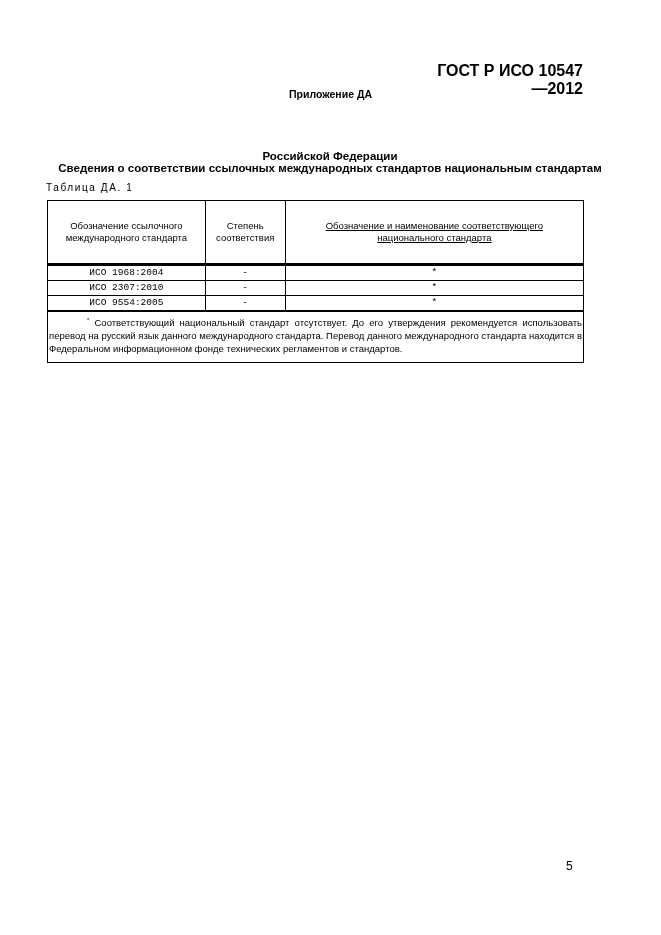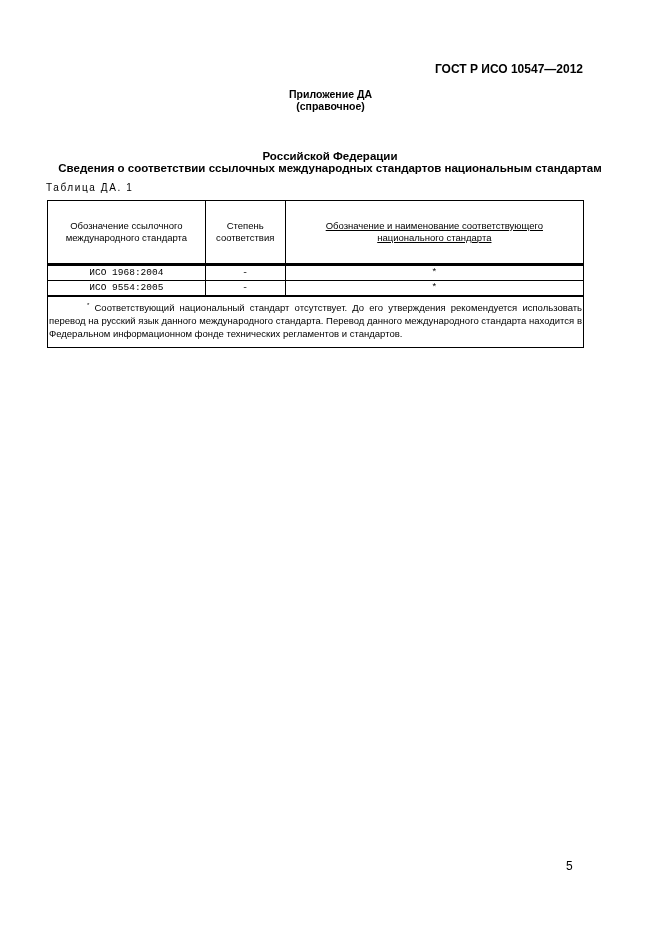--- a/index.html
+++ b/index.html
@@ -6,7 +6,7 @@
   body { width: 661px; height: 935px; position: relative; overflow: hidden;
          font-family: "Liberation Sans", sans-serif; color: #000; }
   .abs { position: absolute; }
-  .doc-code { left: 430px; top: 62px; width: 153px; text-align: right; font-size: 12px; font-weight: bold; }
+  .doc-code { left: 430px; top: 62px; width: 153px; text-align: right; font-size: 16px; font-weight: bold; }
   .annex-title { left: 0; top: 88px; width: 661px; text-align: center; font-size: 10.5px; font-weight: bold; line-height: 12px; }
   .section-title { left: 30px; top: 150px; width: 600px; text-align: center; font-size: 11.5px; font-weight: bold; line-height: 12px; }
   .table-caption { left: 46px; top: 182px; font-size: 10px; letter-spacing: 1.6px; }

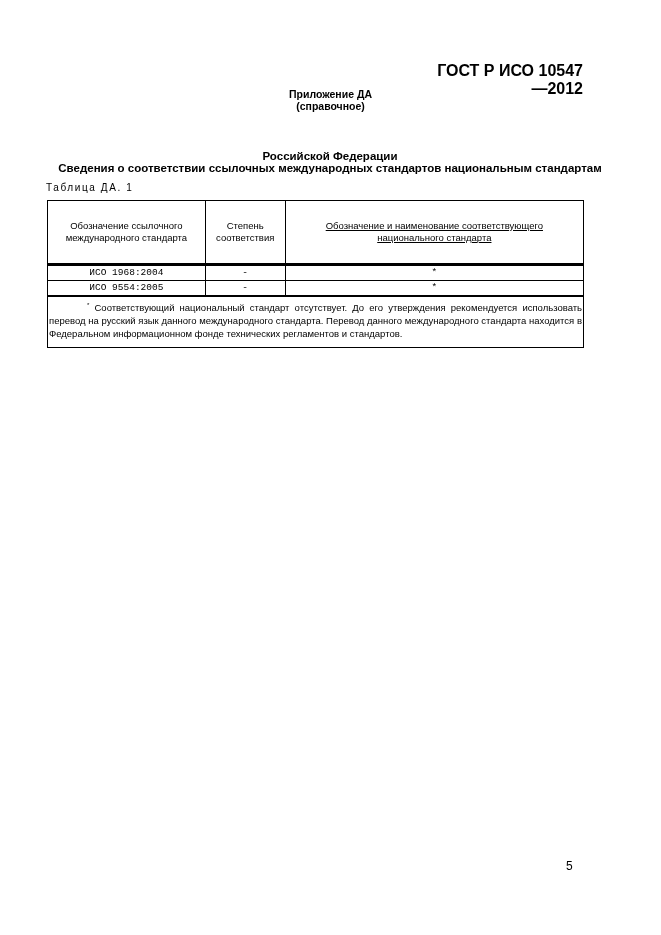--- a/index.html
+++ b/index.html
@@ -26,7 +26,6 @@
 
 <div class="abs annex-title">
   <div>Приложение ДА</div>
-  <div>(справочное)</div>
 </div>
 
 <div class="abs section-title">

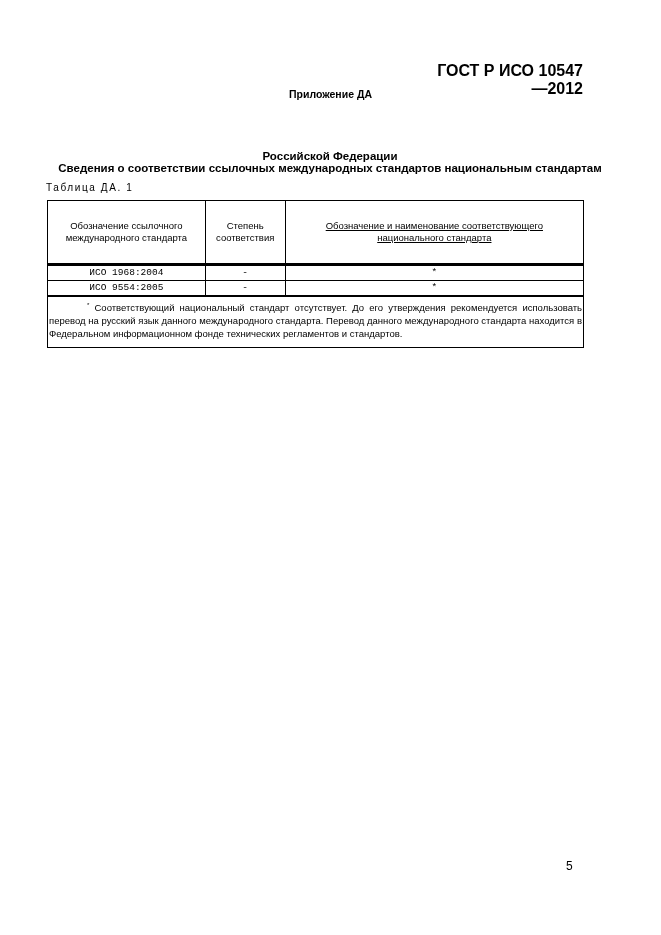--- a/index.html
+++ b/index.html
@@ -53,6 +53,11 @@
     <td class="cell">*</td>
   </tr>
   <tr>
+    <td class="cell">ИСО 2307:2010</td>
+    <td class="cell">-</td>
+    <td class="cell">*</td>
+  </tr>
+  <tr>
     <td class="cell">ИСО 9554:2005</td>
     <td class="cell">-</td>
     <td class="cell">*</td>

